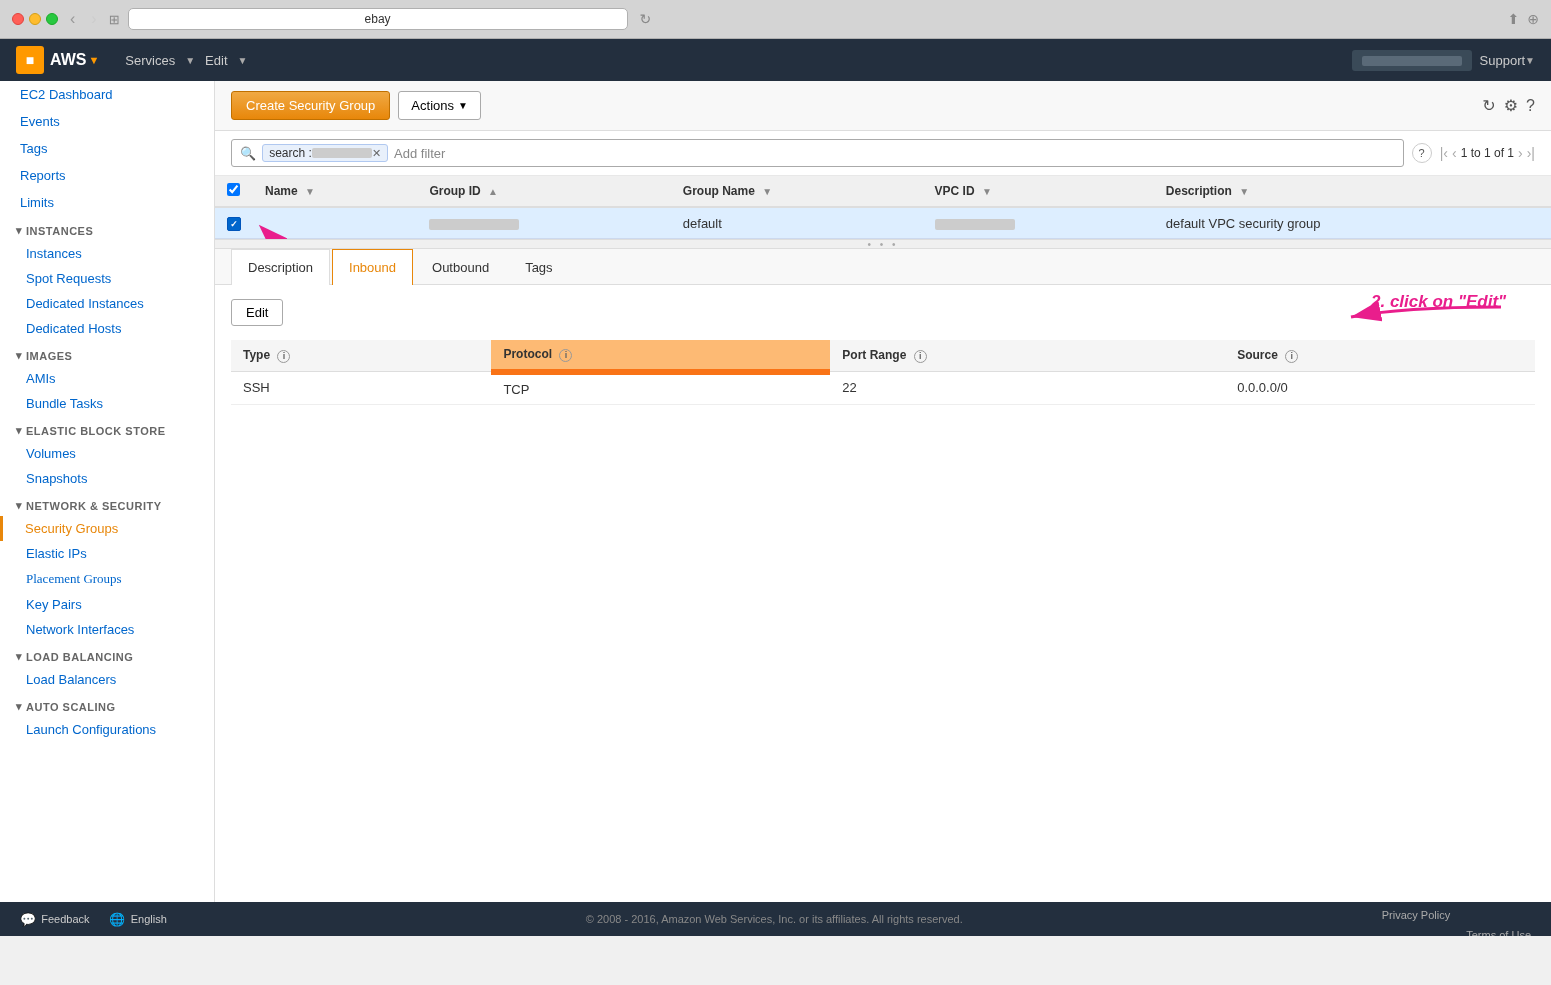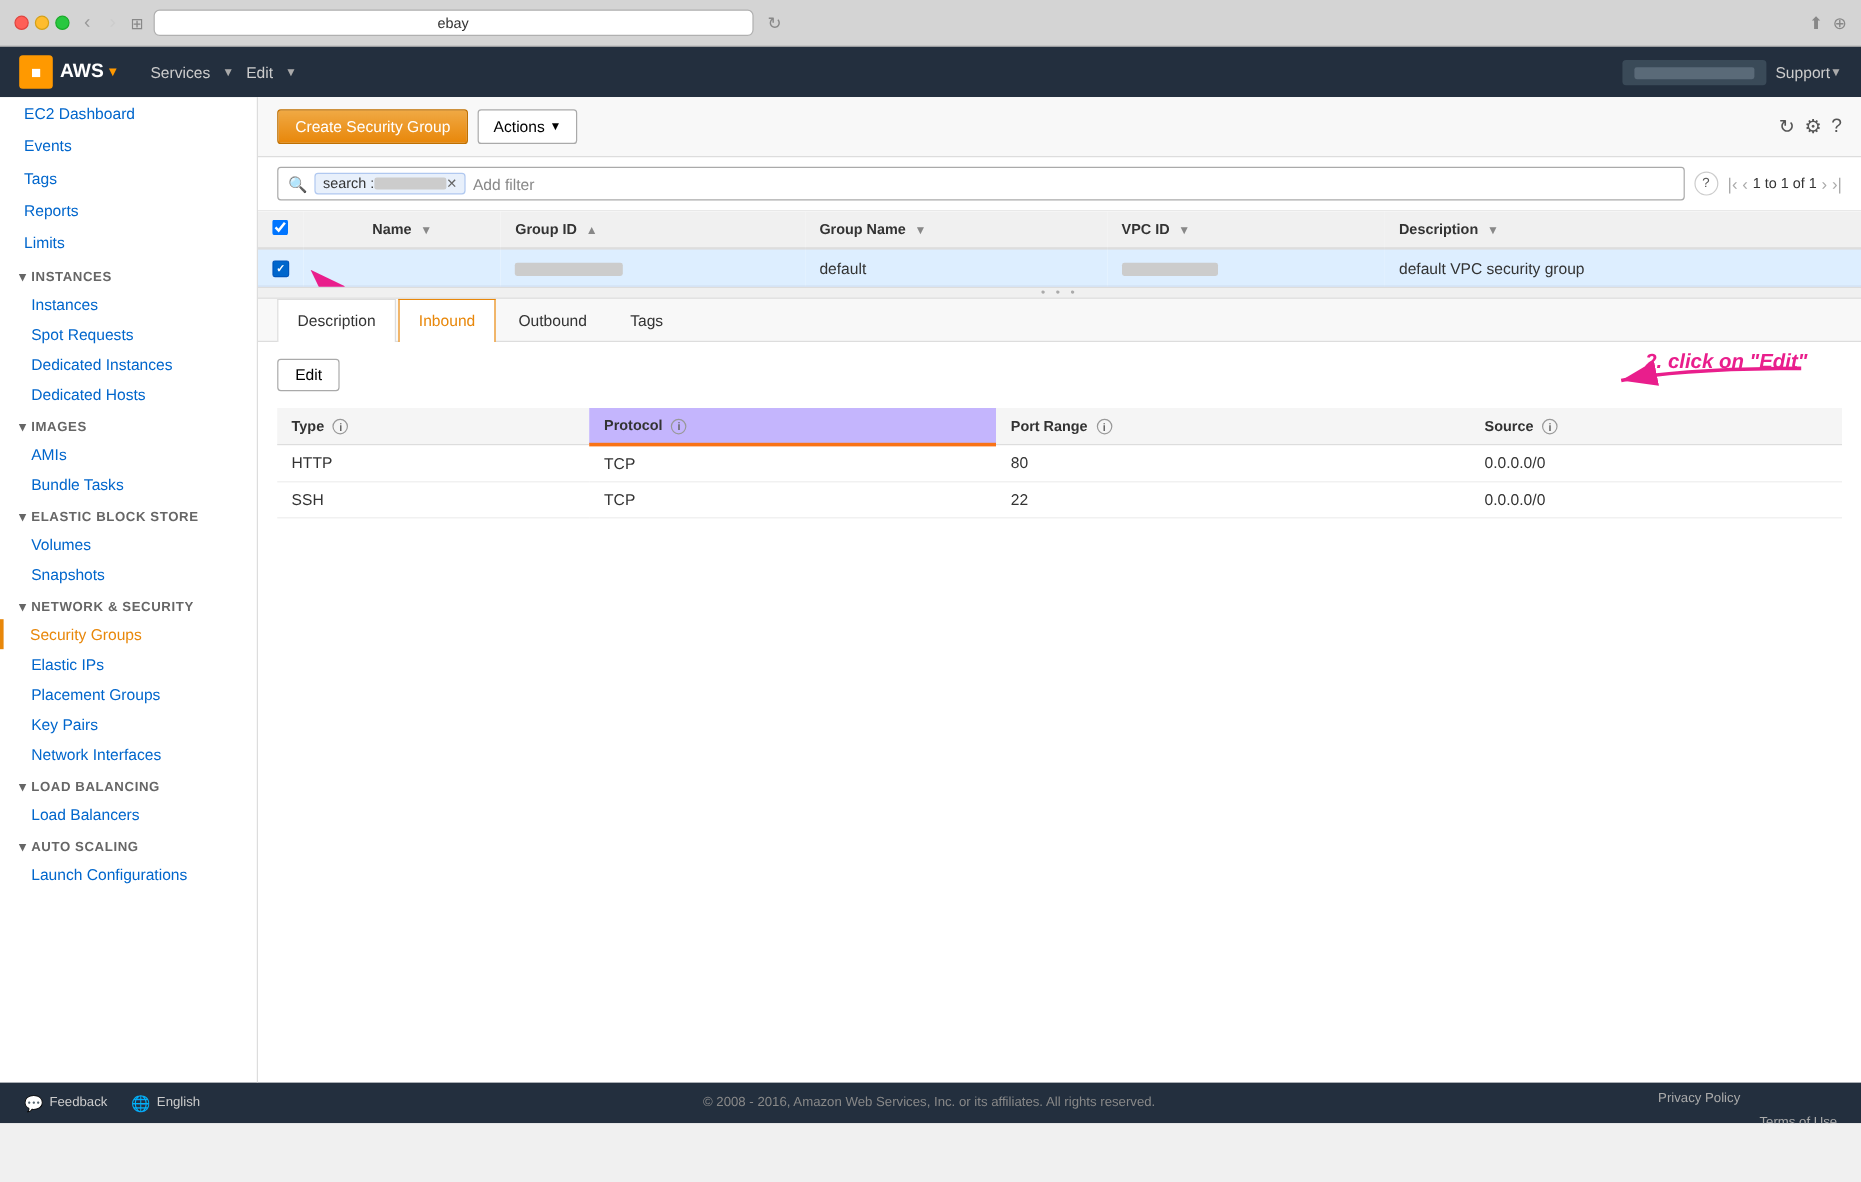--- a/index.html
+++ b/index.html
@@ -158,7 +158,7 @@
             <th style="background:#f0f0f0;border-bottom:2px solid #ddd;padding:7px 12px;width:30px;">
               <input type="checkbox" checked="" style="cursor: pointer;">
             </th>
-            <th style="background:#f0f0f0;border-bottom:2px solid #ddd;padding:7px 12px;font-size:12px;font-weight:600;text-align:center;">
+            <th style="background:#f0f0f0;border-bottom:2px solid #ddd;padding:7px 12px;font-size:12px;font-weight:600;text-align:left;">
               <span>Name</span>
               <span style="color:#888;font-size:10px;cursor:pointer;margin-left:4px;">▼</span>
             </th>

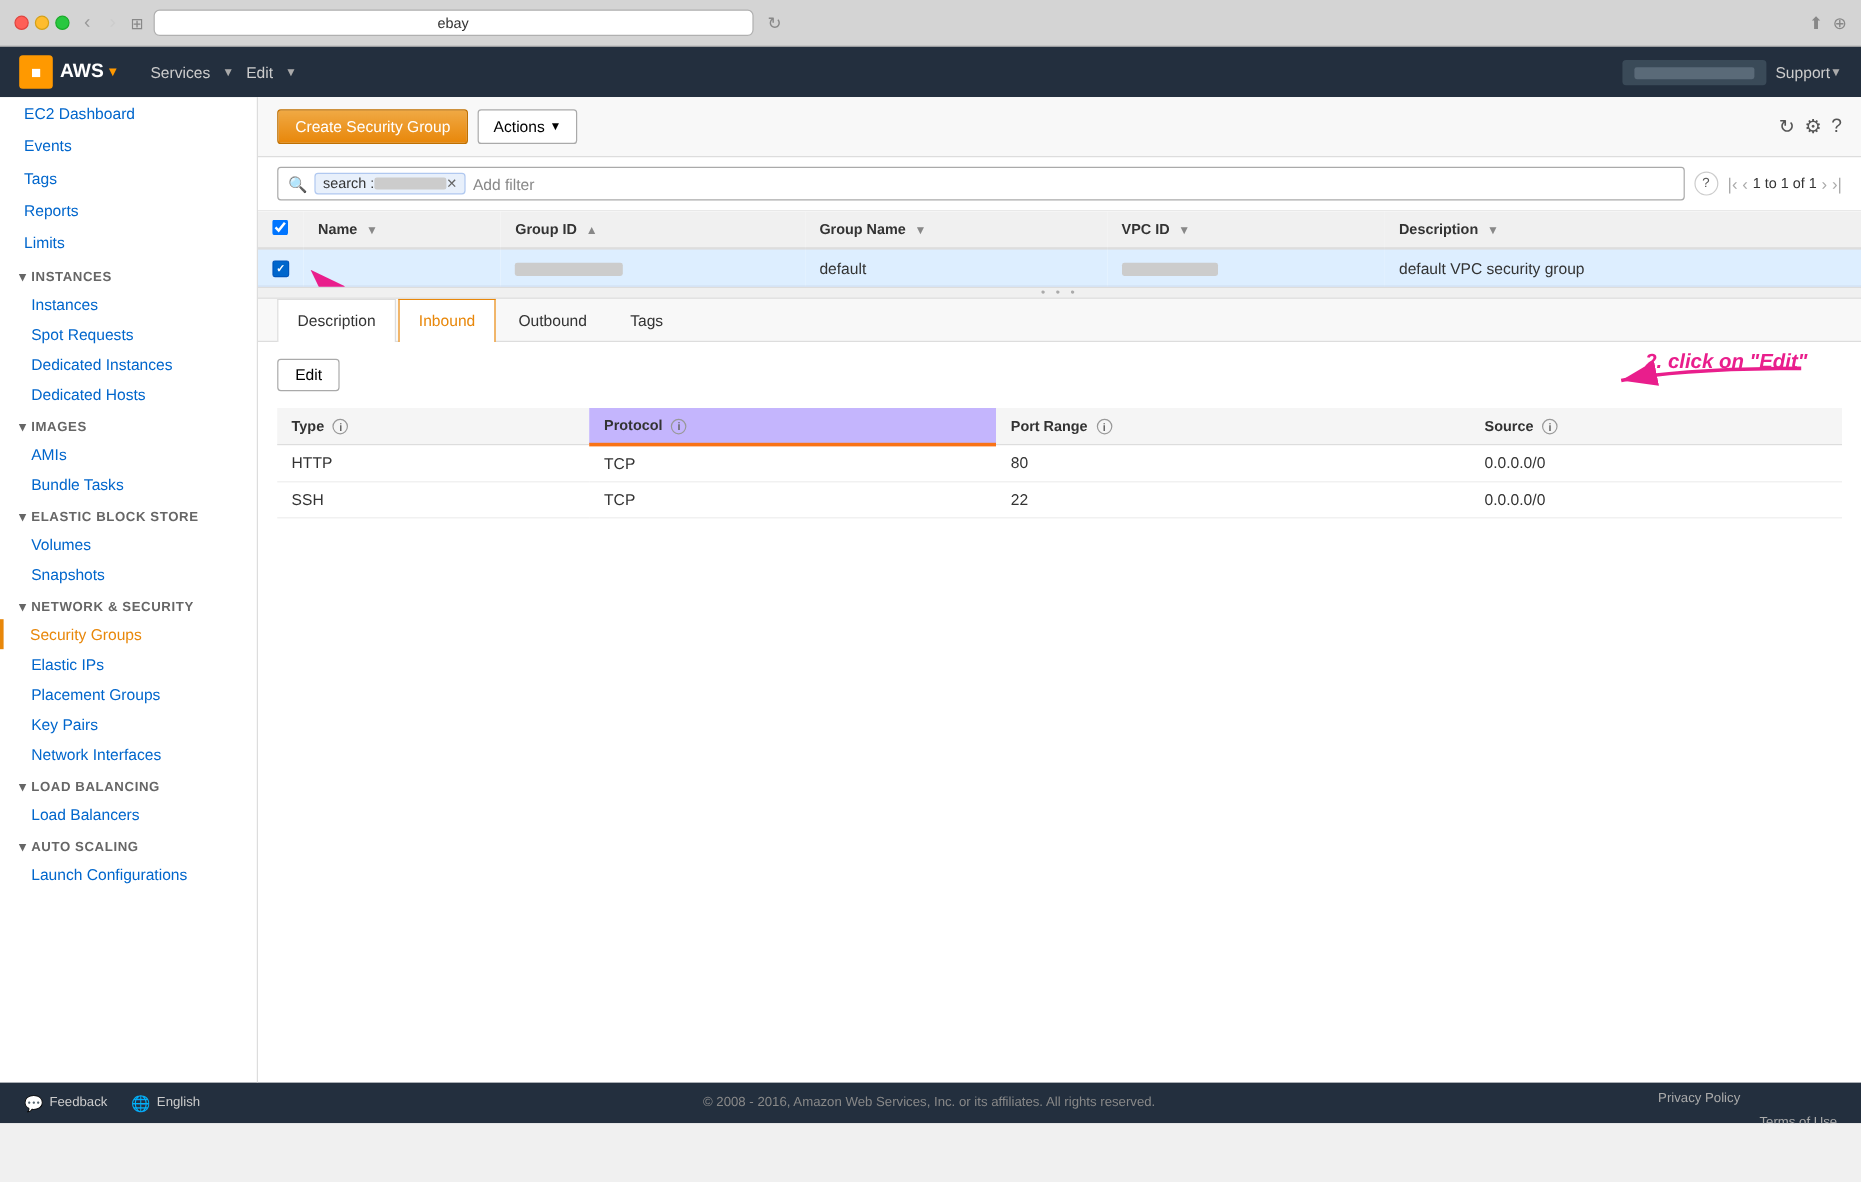--- a/index.html
+++ b/index.html
@@ -259,7 +259,7 @@
                 <span>Type</span>
                 <span style="display:inline-flex;align-items:center;justify-content:center;width:13px;height:13px;border:1px solid #999;border-radius:50%;font-size:9px;color:#666;cursor:pointer;margin-left:4px;">i</span>
               </th>
-              <th style="background:#c4b5fd;padding:7px 12px;font-size:12px;font-weight:600;border-bottom:3px solid #f97316;text-align:left;">
+              <th style="background:#fdba74;padding:7px 12px;font-size:12px;font-weight:600;border-bottom:6px solid #f97316;text-align:left;">
                 <span>Protocol</span>
                 <span style="display:inline-flex;align-items:center;justify-content:center;width:13px;height:13px;border:1px solid #999;border-radius:50%;font-size:9px;color:#666;cursor:pointer;margin-left:4px;">i</span>
               </th>

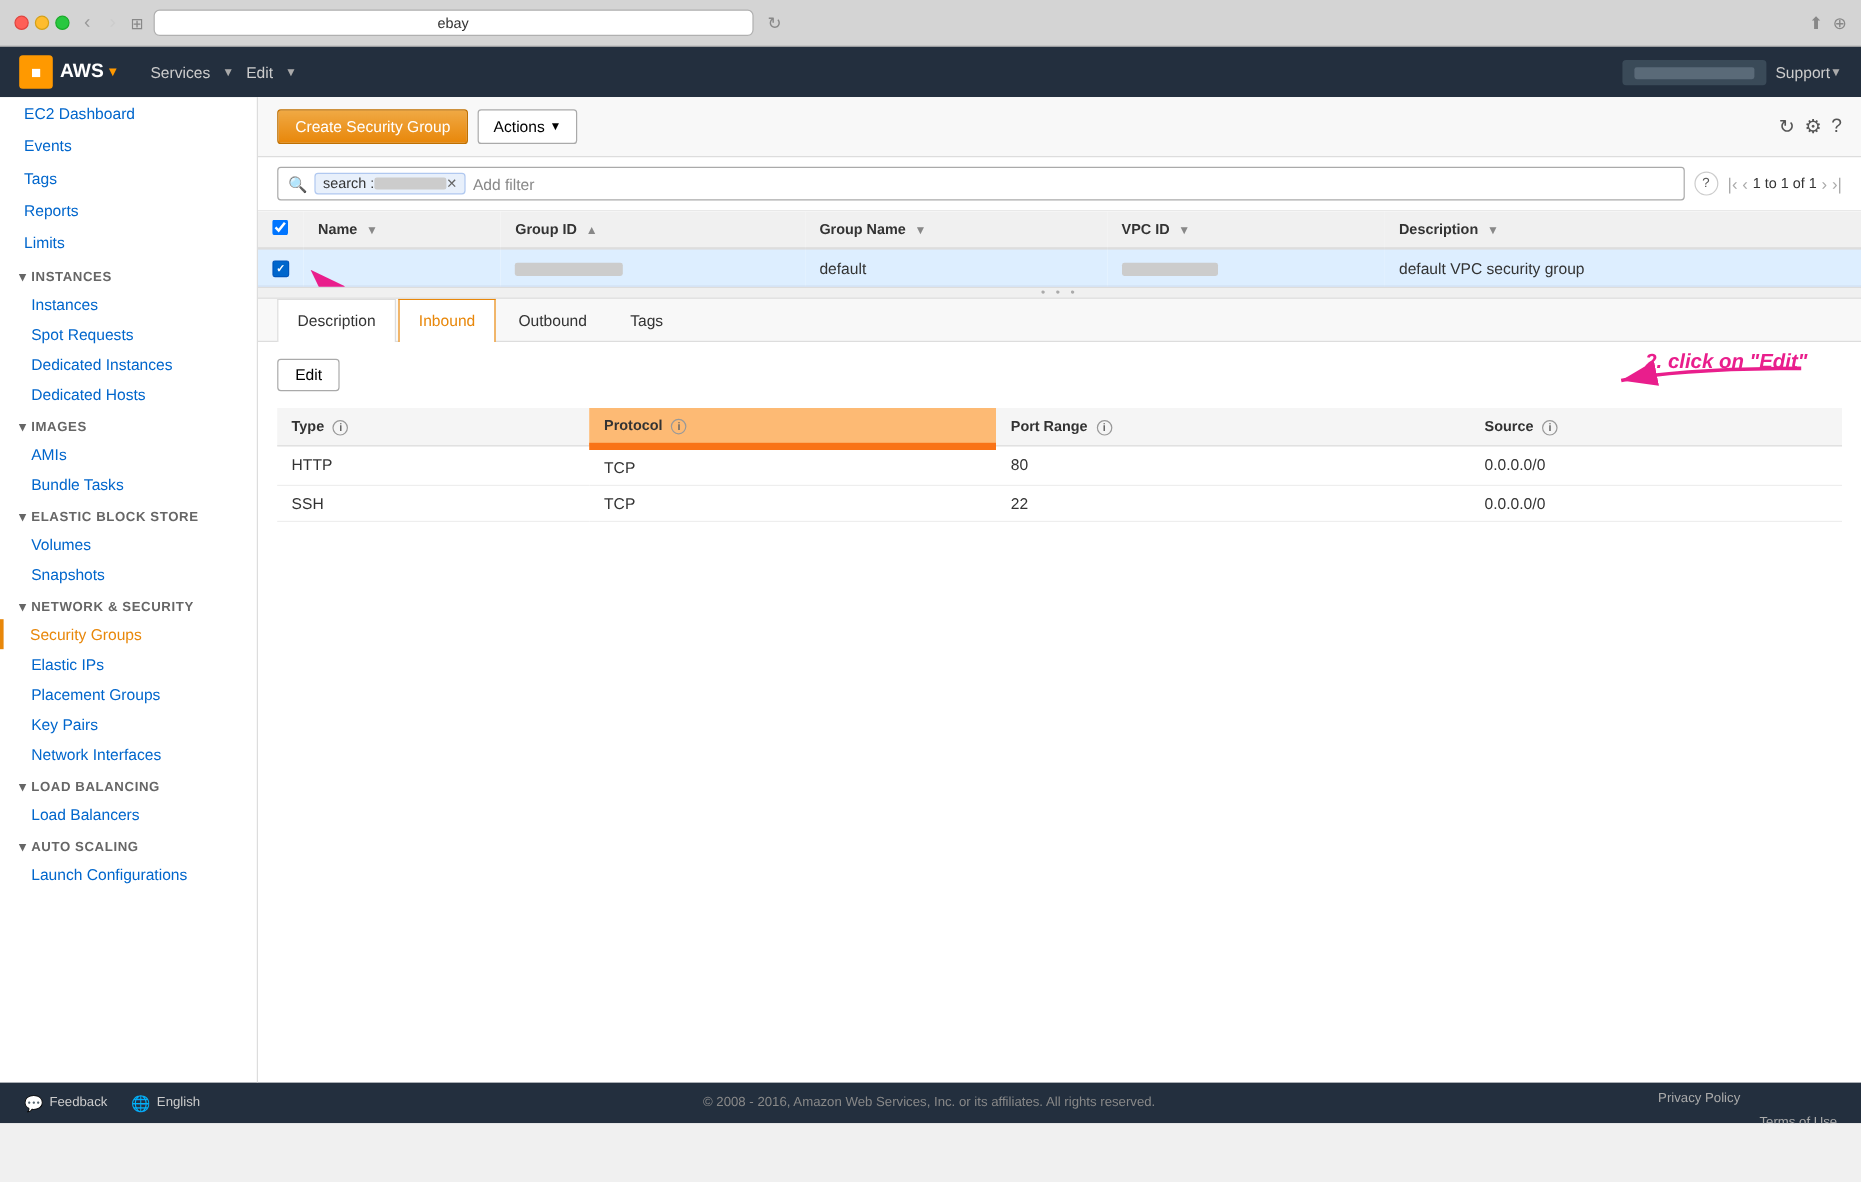--- a/index.html
+++ b/index.html
@@ -275,12 +275,6 @@
           </thead>
           <tbody>
             <tr style="border-bottom:1px solid #eee;">
-              <td style="padding:7px 12px;font-size:13px;">HTTP</td>
-              <td style="padding:7px 12px;font-size:13px;">TCP</td>
-              <td style="padding:7px 12px;font-size:13px;">80</td>
-              <td style="padding:7px 12px;font-size:13px;">0.0.0.0/0</td>
-            </tr>
-            <tr style="border-bottom:1px solid #eee;">
               <td style="padding:7px 12px;font-size:13px;">SSH</td>
               <td style="padding:7px 12px;font-size:13px;">TCP</td>
               <td style="padding:7px 12px;font-size:13px;">22</td>

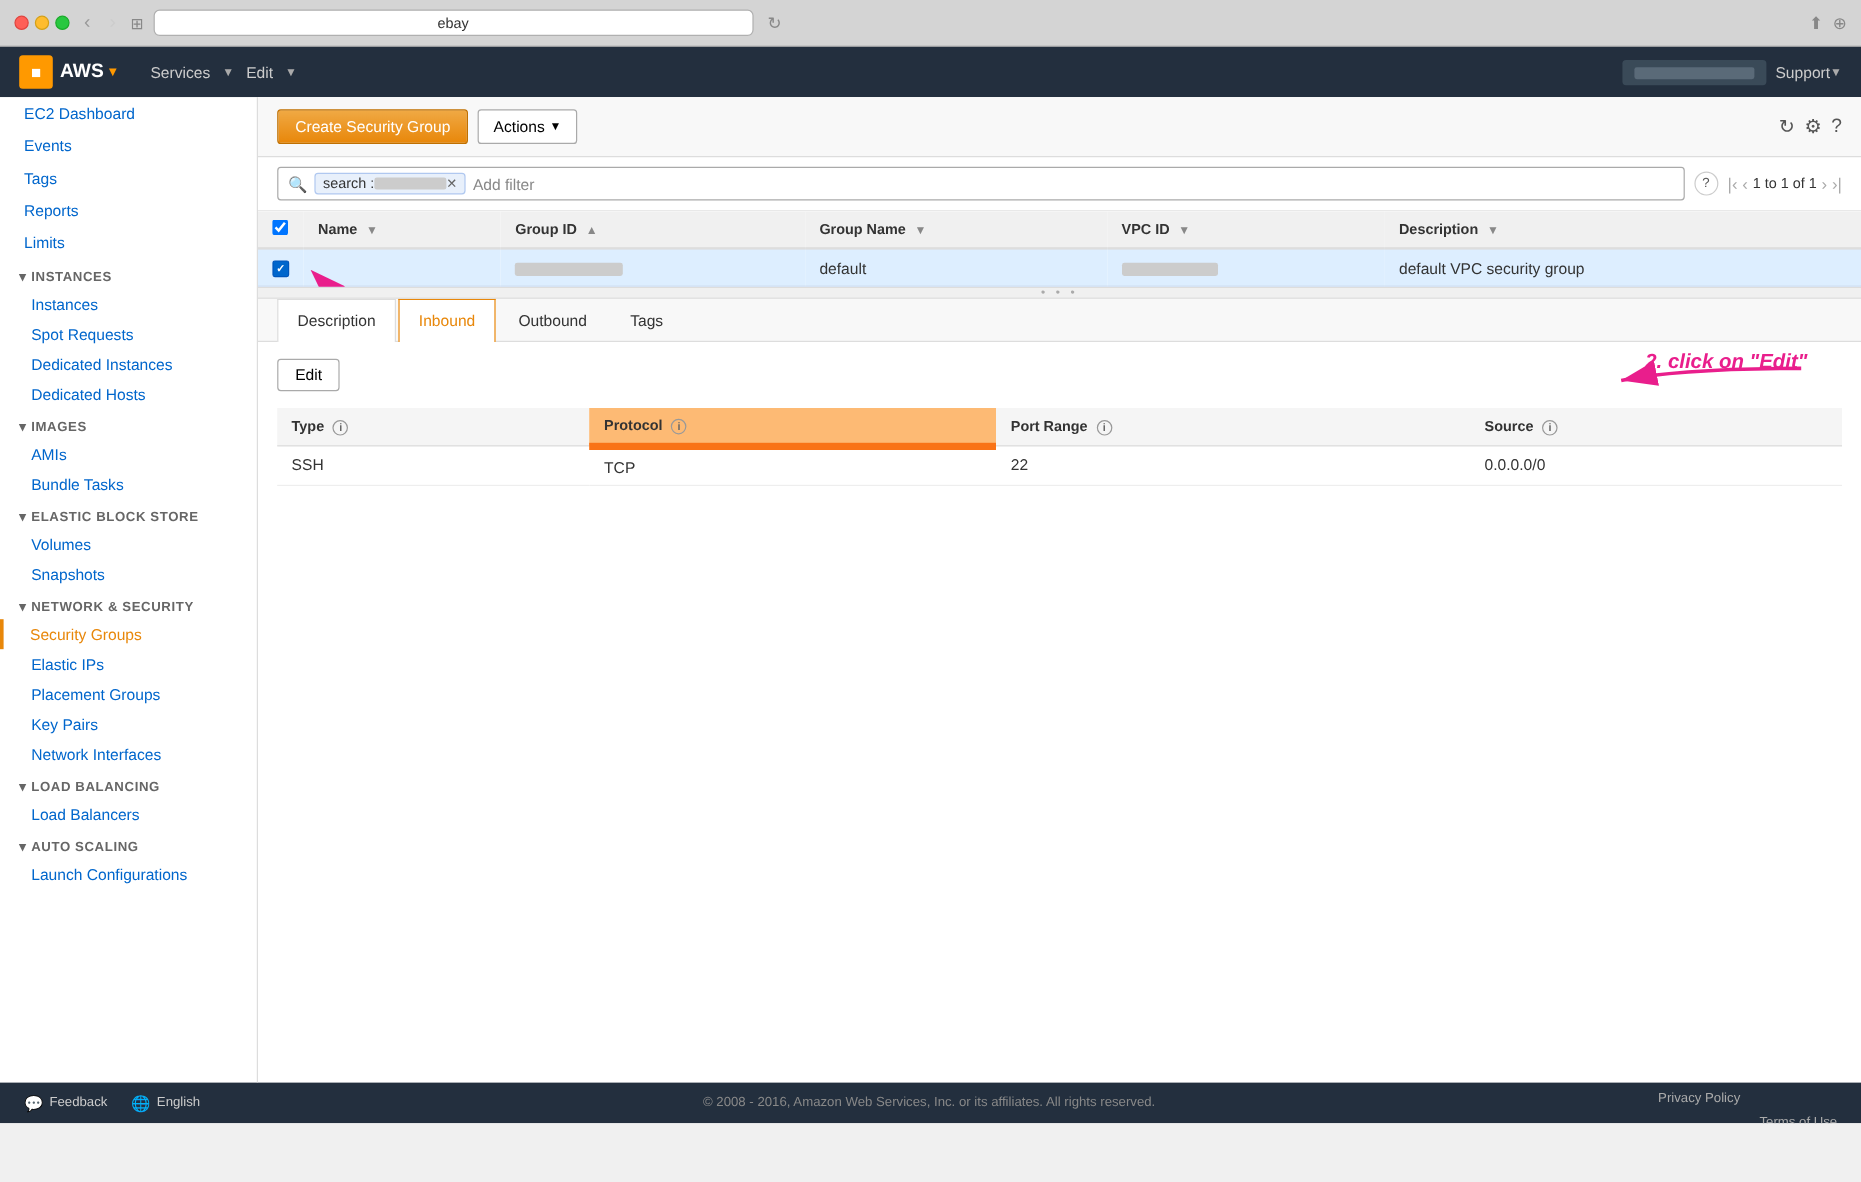--- a/index.html
+++ b/index.html
@@ -100,7 +100,7 @@
     </div>
     <div style="padding:5px 20px 5px 22px;color:#e8870a;font-size:13px;cursor:pointer;border-left:3px solid #e8870a;font-weight:500;">Security Groups</div>
     <div style="padding:5px 20px 5px 26px;color:#0066cc;font-size:13px;cursor:pointer;">Elastic IPs</div>
-    <div style="padding:5px 20px 5px 26px;color:#0066cc;font-size:13px;cursor:pointer;">Placement Groups</div>
+    <div style="padding:5px 20px 5px 26px;color:#0066cc;font-size:13px;cursor:pointer;font-family:Liberation Serif, serif;">Placement Groups</div>
     <div style="padding:5px 20px 5px 26px;color:#0066cc;font-size:13px;cursor:pointer;">Key Pairs</div>
     <div style="padding:5px 20px 5px 26px;color:#0066cc;font-size:13px;cursor:pointer;">Network Interfaces</div>
 

